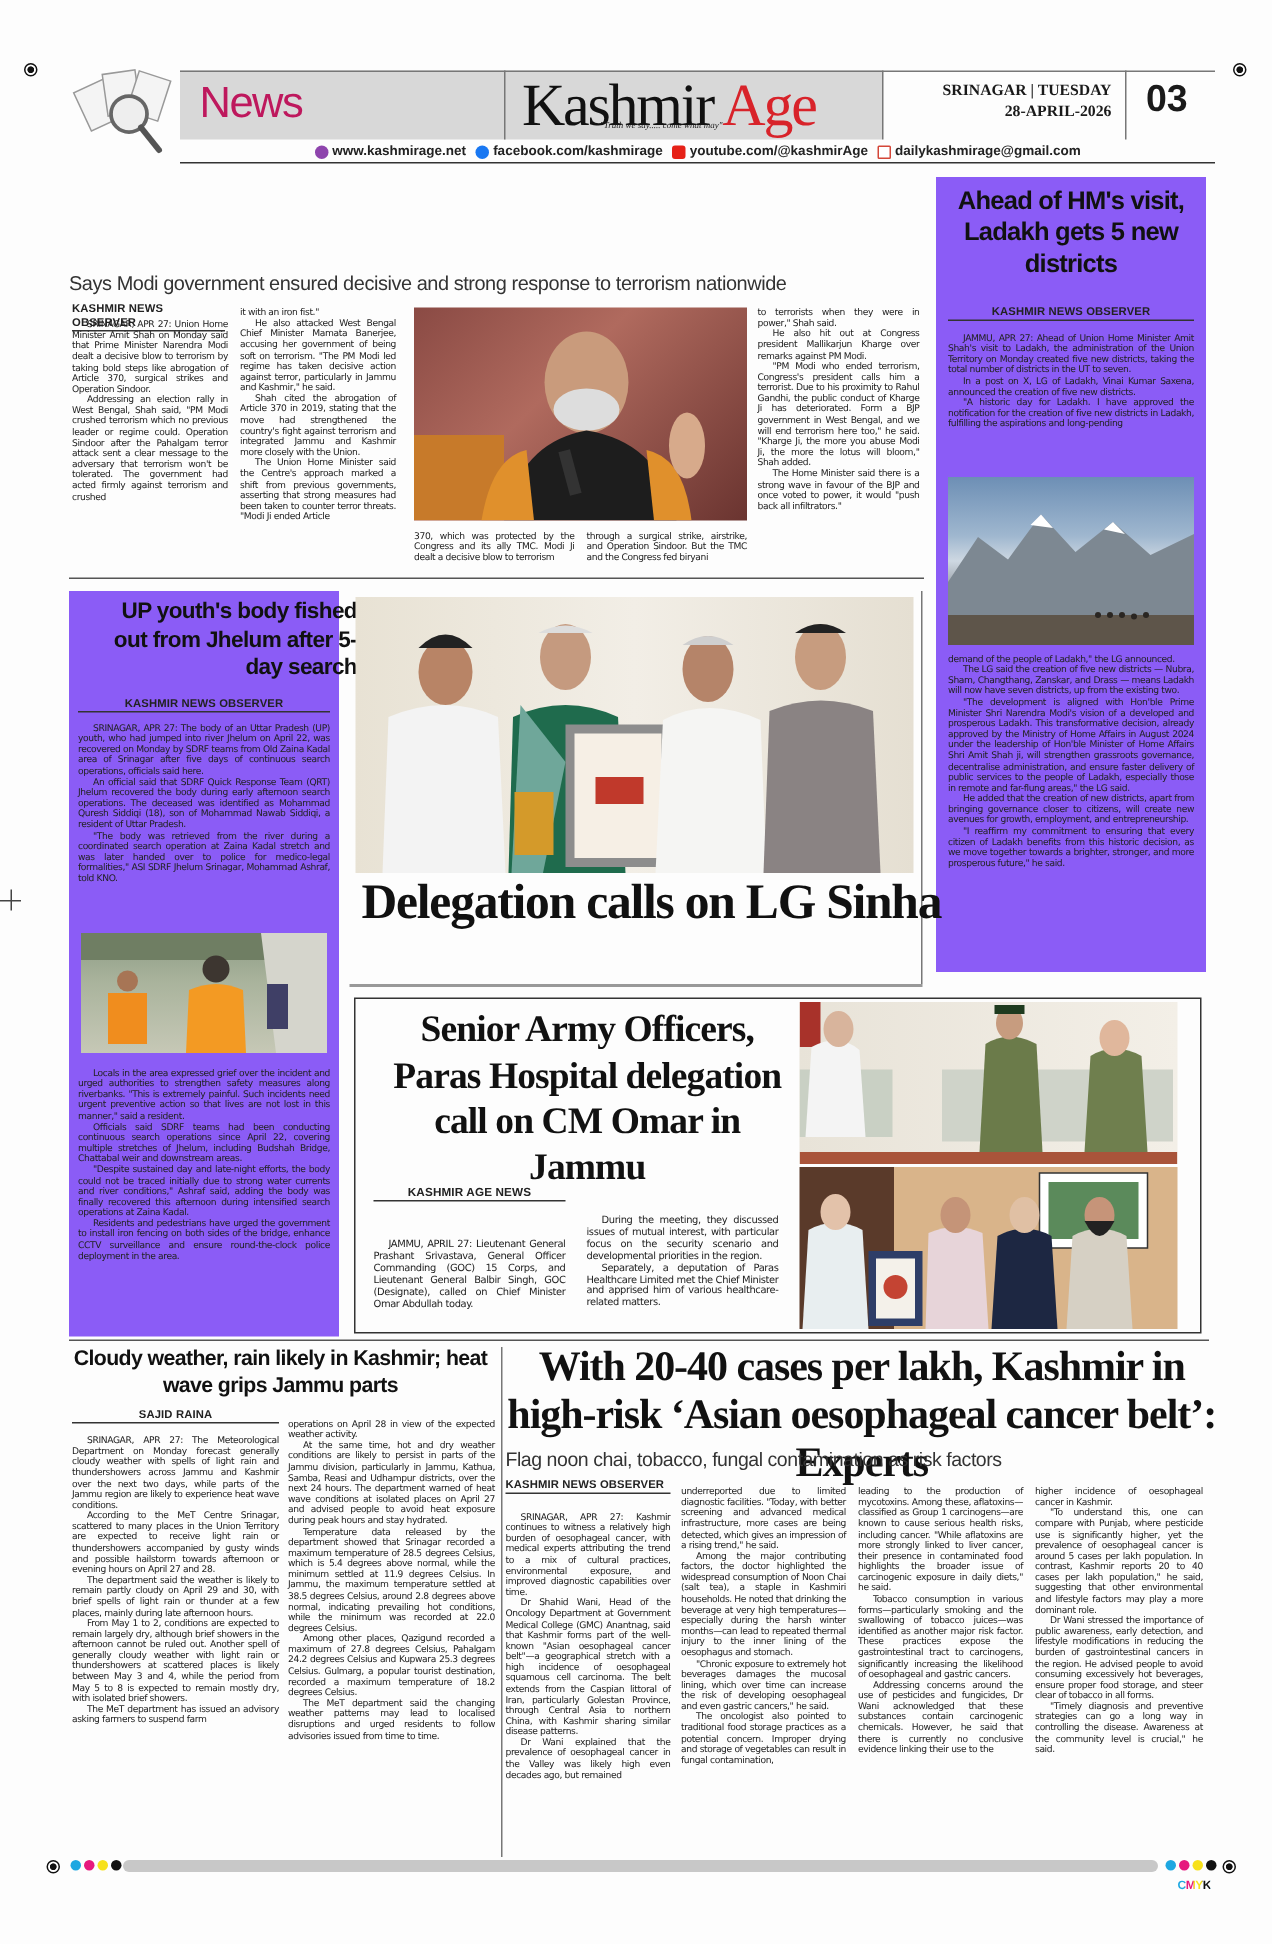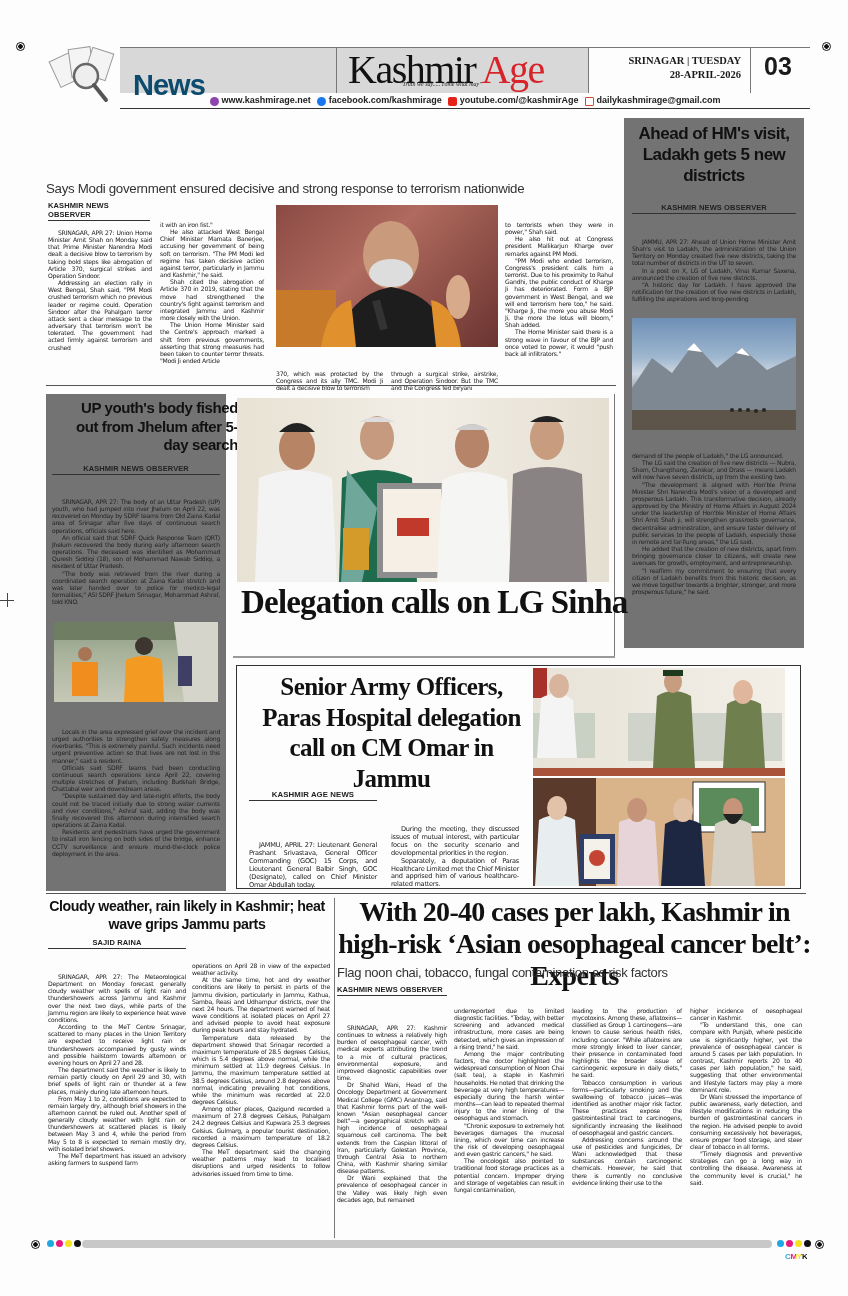--- a/index.html
+++ b/index.html
@@ -18,7 +18,7 @@
 
   
   #news-band { left: 120px; top: 47px; width: 468px; height: 46px; background: #d8d8d8; }
-  #news-word { left: 133px; top: 69px; font-size: 29px; font-weight: bold; color: #0c4a6e; letter-spacing: -1px; }
+  #news-word { left: 133px; top: 53px; font-size: 29px; font-weight: normal; color: #be185d; letter-spacing: -1px; }
   #logo { left: 348px; top: 46px; font-family: "Liberation Serif", serif; font-size: 40px; letter-spacing: -1.5px; }
   #logo .k { color: #111; }
   #logo .a { color: #d8232a; }

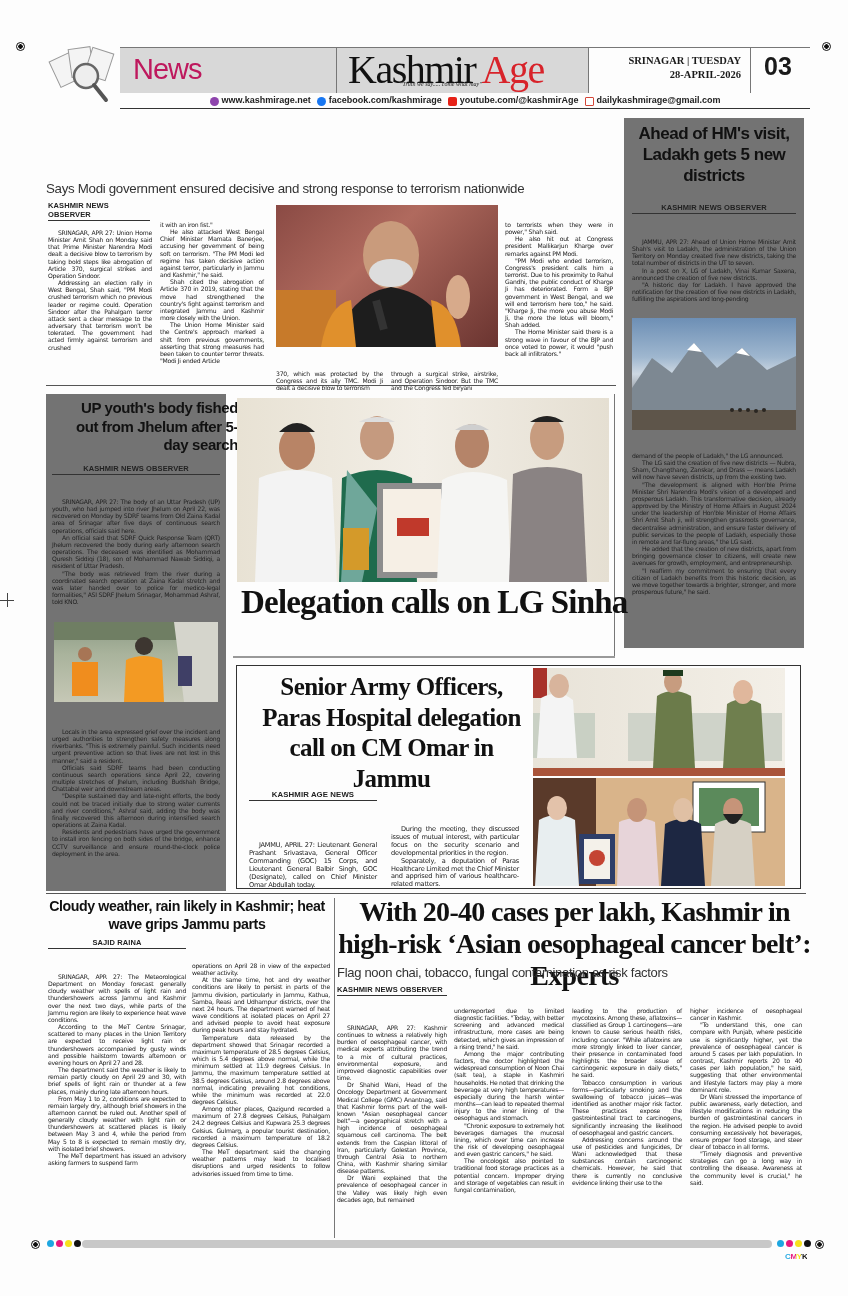--- a/index.html
+++ b/index.html
@@ -13,7 +13,7 @@
   .body-text p { text-indent: 10px; }
   .byline { font-family: "Liberation Sans", sans-serif; font-weight: bold; font-size: 7.5px; letter-spacing: 0.1px; border-bottom: 1.2px solid #333; padding-bottom: 1px; color: #222; }
   .byline.center { text-align: center; }
-  .grey-box { background: #737373; }
+  .grey-box { background: #8b5cf6; }
   .photo { overflow: hidden; }
 
   

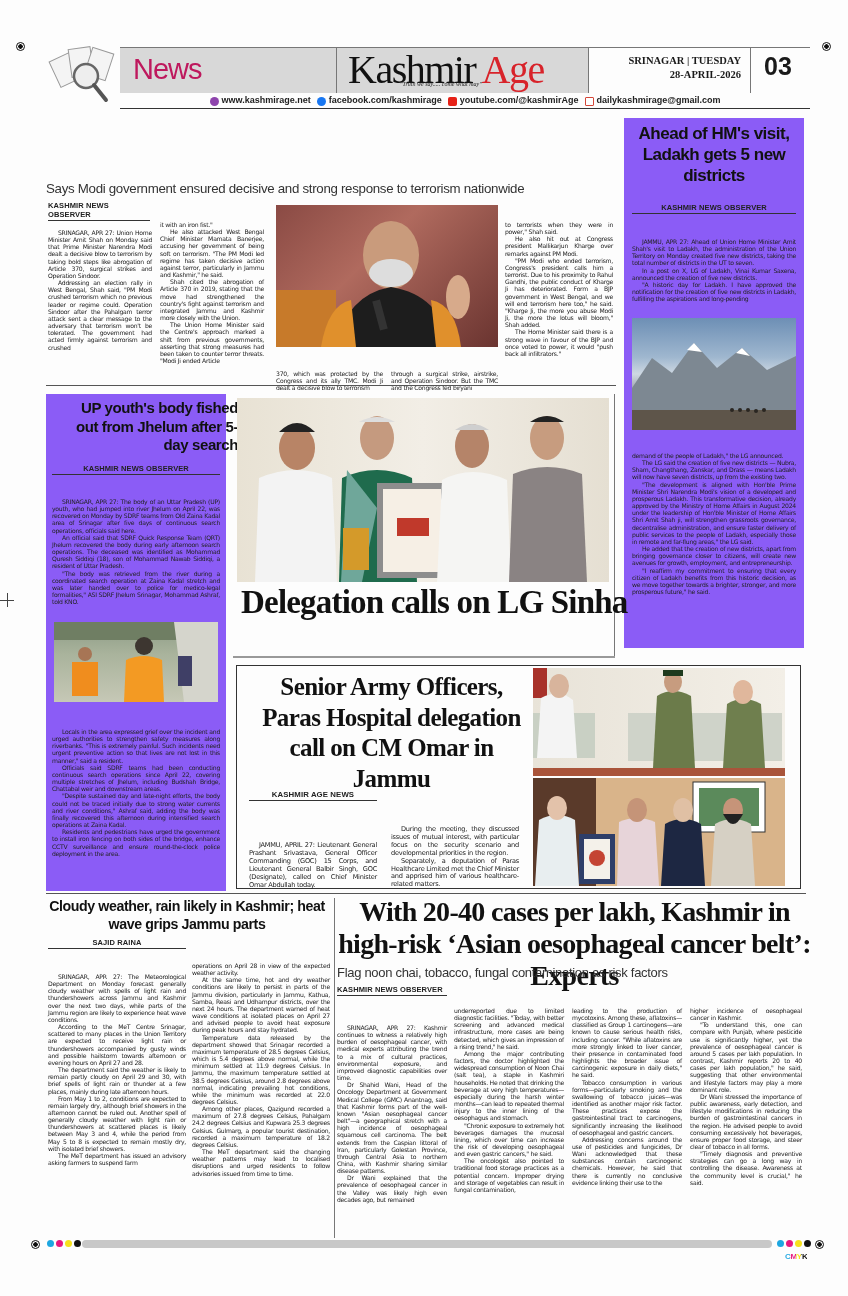--- a/index.html
+++ b/index.html
@@ -9,7 +9,7 @@
   .reg { width: 9px; height: 9px; border-radius: 50%; border: 1.5px solid #111; background: radial-gradient(circle, #111 0 2px, #fff 2.5px); }
   .sans { font-family: "Liberation Sans", sans-serif; }
   .serif { font-family: "Liberation Serif", serif; text-align: center; }
-  .body-text { font-family: "DejaVu Sans", sans-serif; font-size: 6.1px; line-height: 7.15px; text-align: justify; color: #222; letter-spacing: -0.25px; margin-top: 16px; }
+  .body-text { font-family: "DejaVu Sans", sans-serif; font-size: 6.1px; line-height: 7.15px; text-align: justify; color: #222; letter-spacing: -0.25px; }
   .body-text p { text-indent: 10px; }
   .byline { font-family: "Liberation Sans", sans-serif; font-weight: bold; font-size: 7.5px; letter-spacing: 0.1px; border-bottom: 1.2px solid #333; padding-bottom: 1px; color: #222; }
   .byline.center { text-align: center; }

